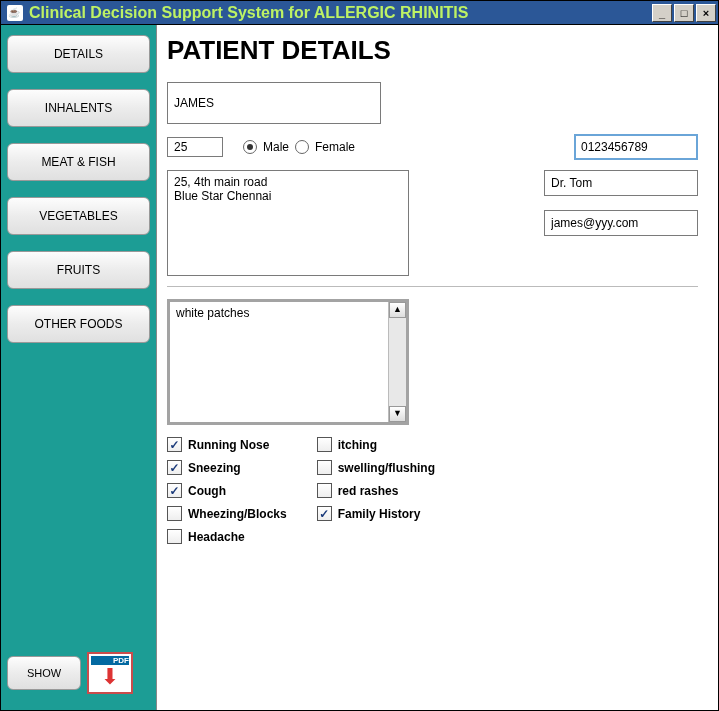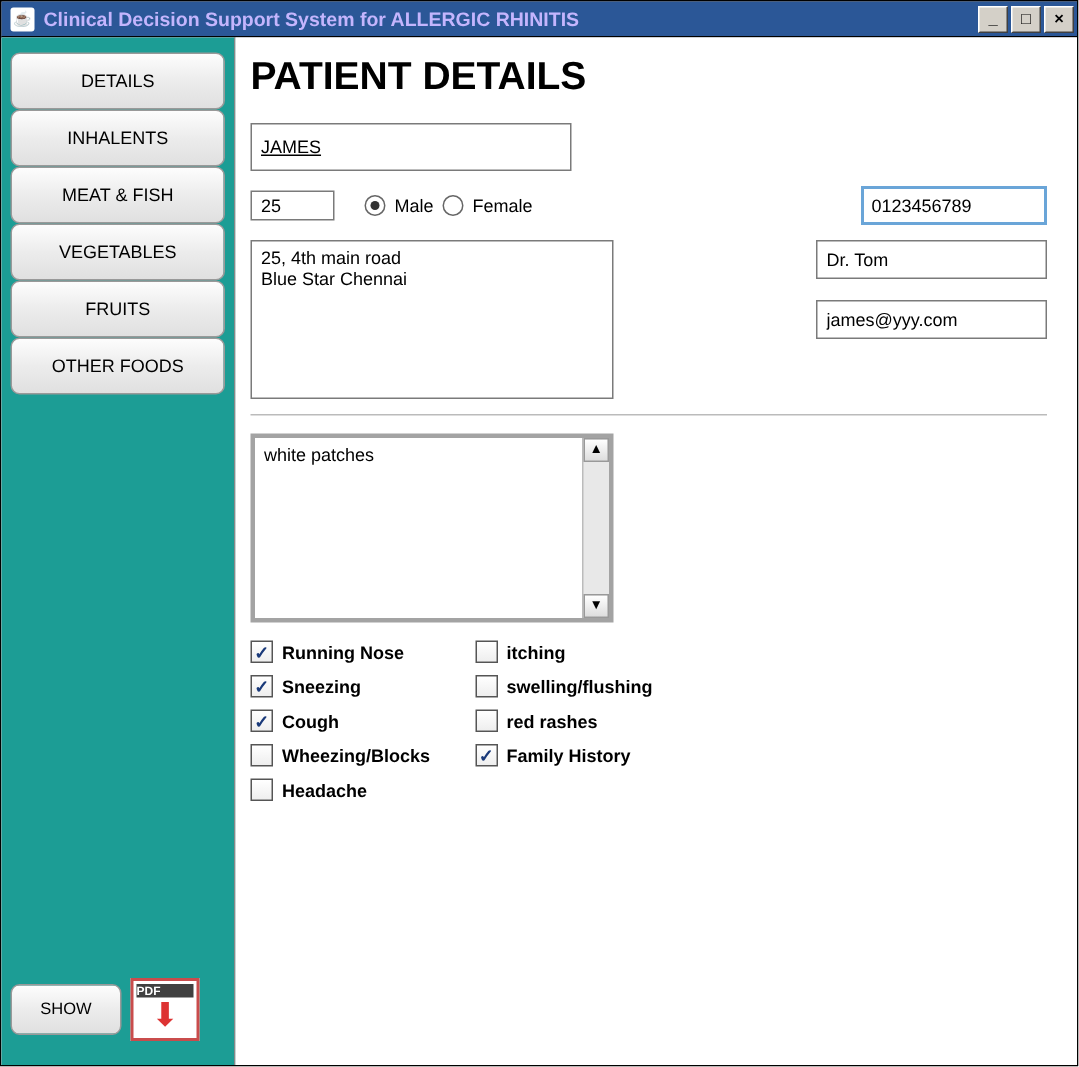--- a/index.html
+++ b/index.html
@@ -37,9 +37,9 @@
   font-size:10px; color:#d35400; font-weight:bold;
 }
 .title-text {
-  color: #c4b5fd;
+  color: #bef264;
   font-weight: bold;
-  font-size: 13px;
+  font-size: 16px;
   flex: 1;
   padding-left: 2px;
 }

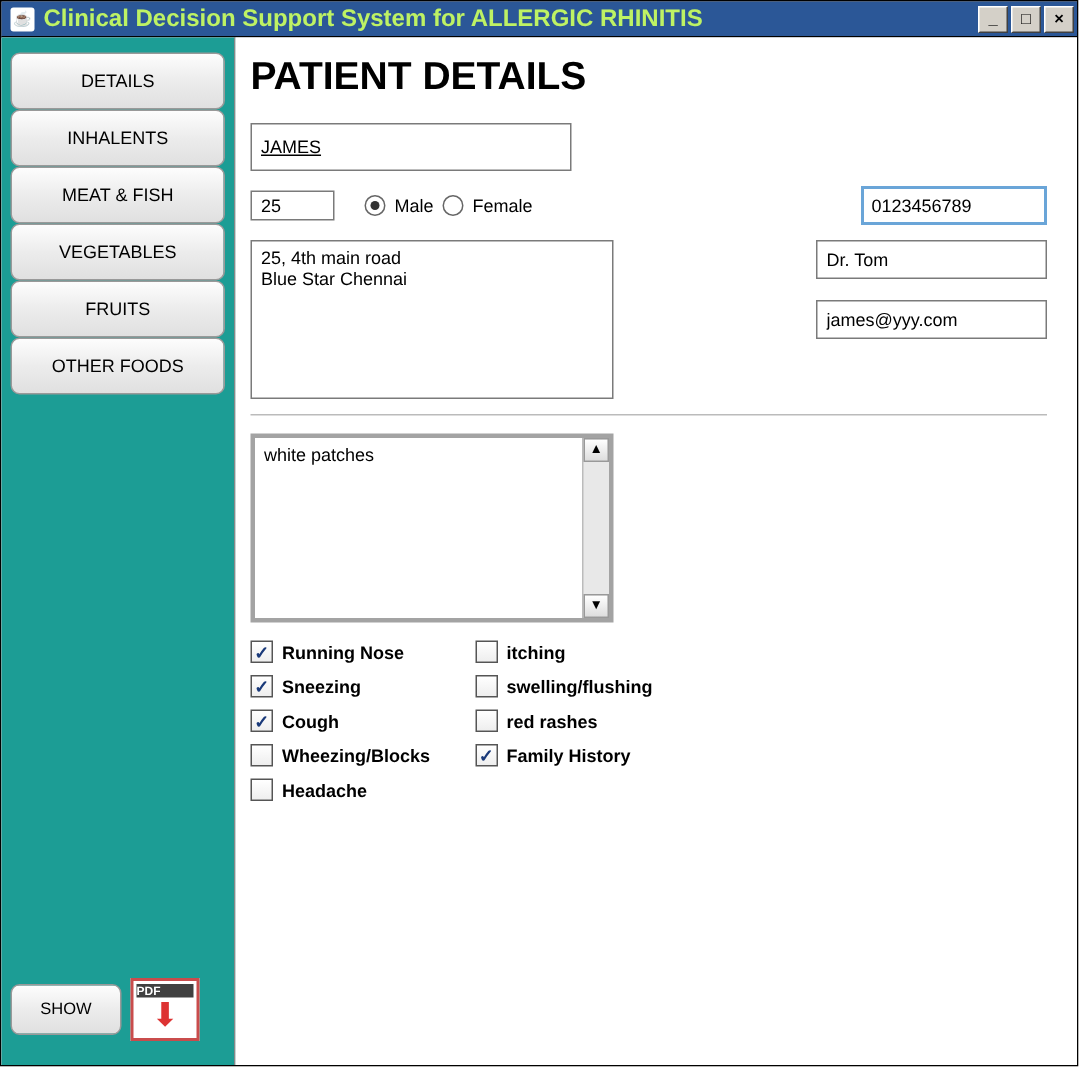--- a/index.html
+++ b/index.html
@@ -70,7 +70,7 @@
   flex-direction: column;
   border-right: 1px solid #888;
 }
-.side-top { display:flex; flex-direction:column; gap:0; }
+.side-top { display:flex; flex-direction:column; gap:16px; }
 .nav-btn {
   height: 38px;
   background: linear-gradient(to bottom, #fdfdfd 0%, #ececec 50%, #e0e0e0 100%);

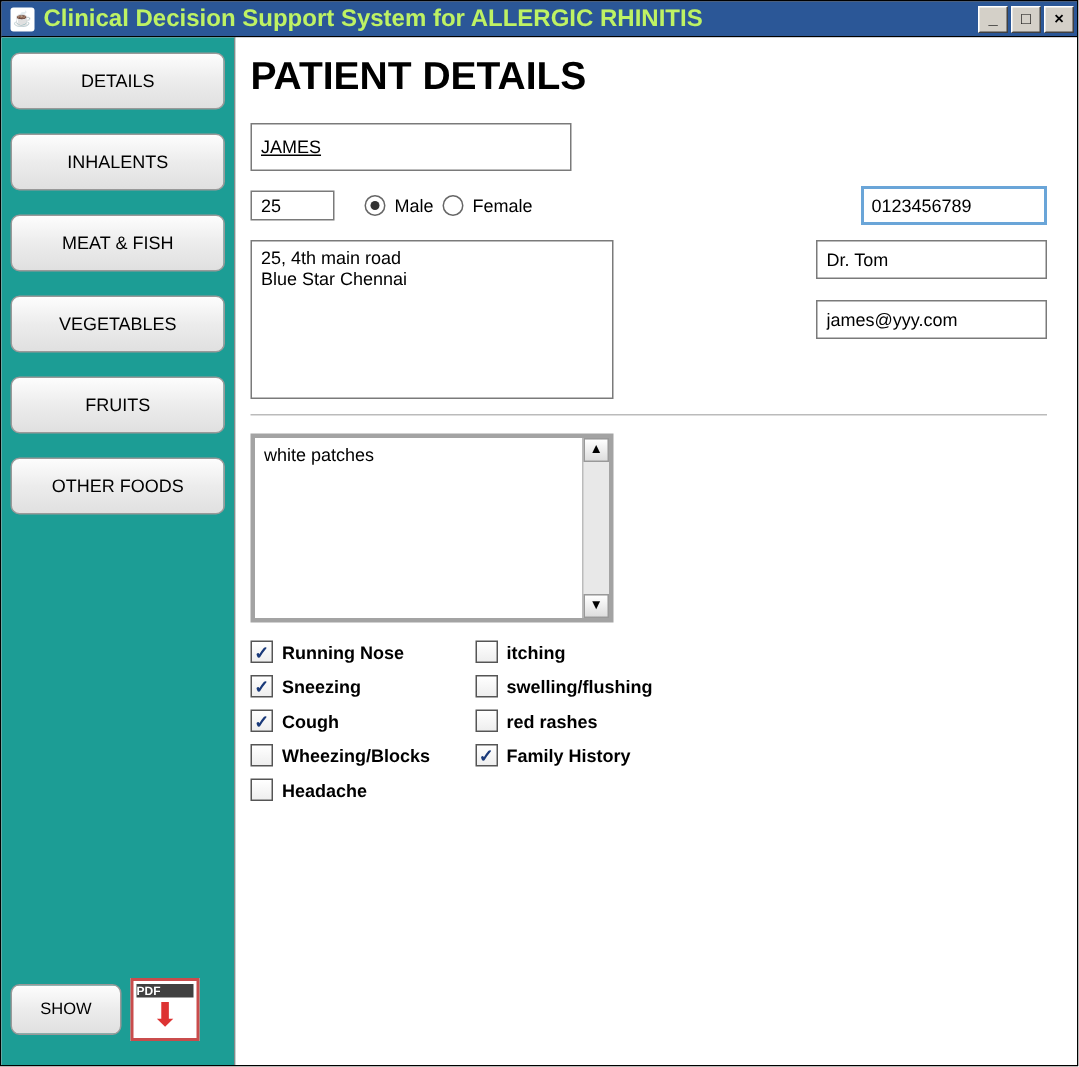--- a/index.html
+++ b/index.html
@@ -133,7 +133,7 @@
 }
 .txt.focus { border: 2px solid #6aa5d8; padding:3px 5px; }
 input.txt, textarea.txt { outline:none; }
-.name-field { width: 214px; height:32px;text-decoration:underline; }
+.name-field { width: 214px; height:42px; }
 .age-field { width: 56px; height:20px; }
 .phone-field { width: 124px; height:26px; }
 .email-field { width: 154px; height:26px; }

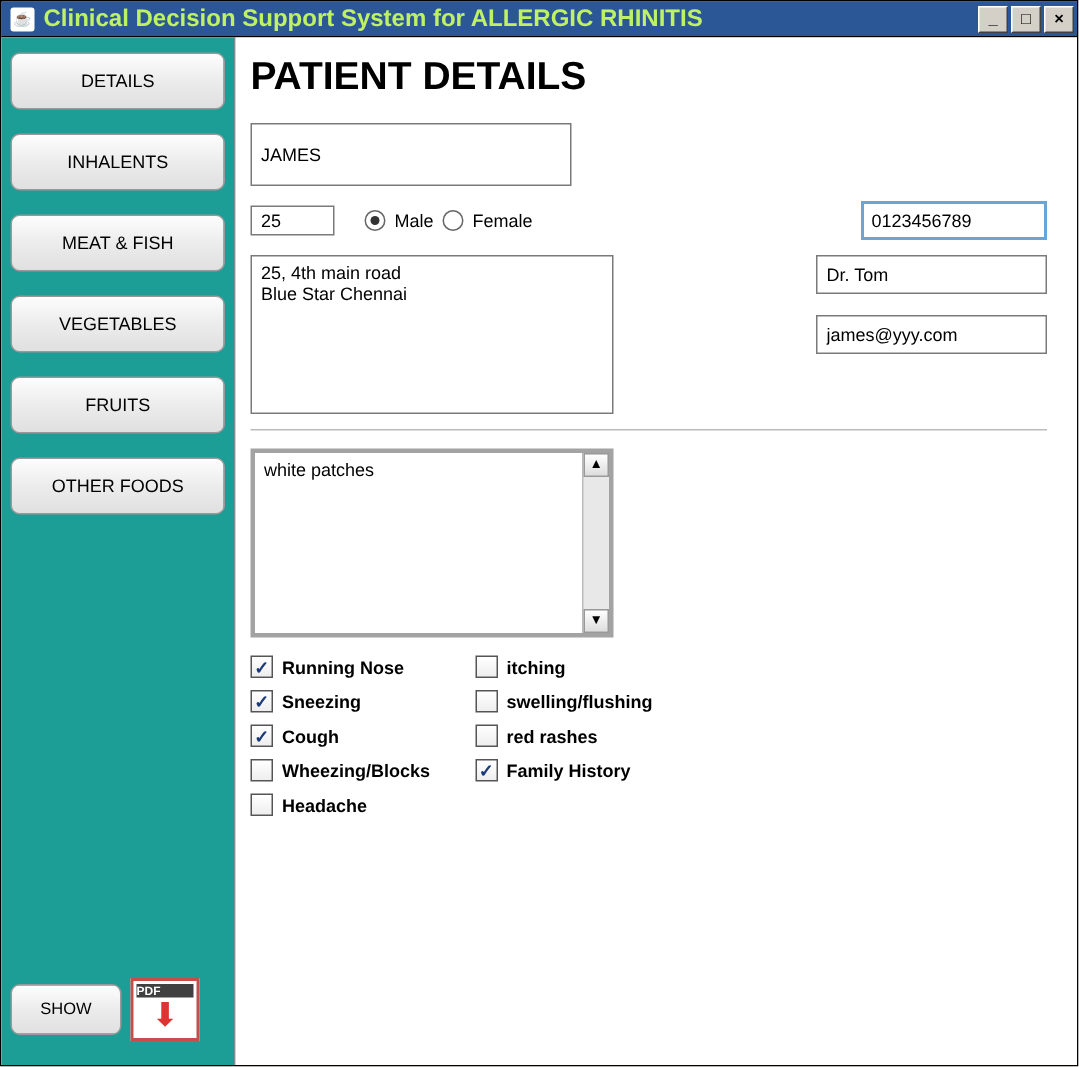--- a/index.html
+++ b/index.html
@@ -107,7 +107,7 @@
 }
 .pdf-label{
   position:absolute; top:2px; left:2px; right:2px;
-  background:#404040; color:#fff; font-size:8px; text-align:left;
+  background:#0369a1; color:#fff; font-size:8px; text-align:right;
   font-weight:bold;
 }
 .pdf-arrow { color:#d33; font-size:22px; margin-top:8px; }

